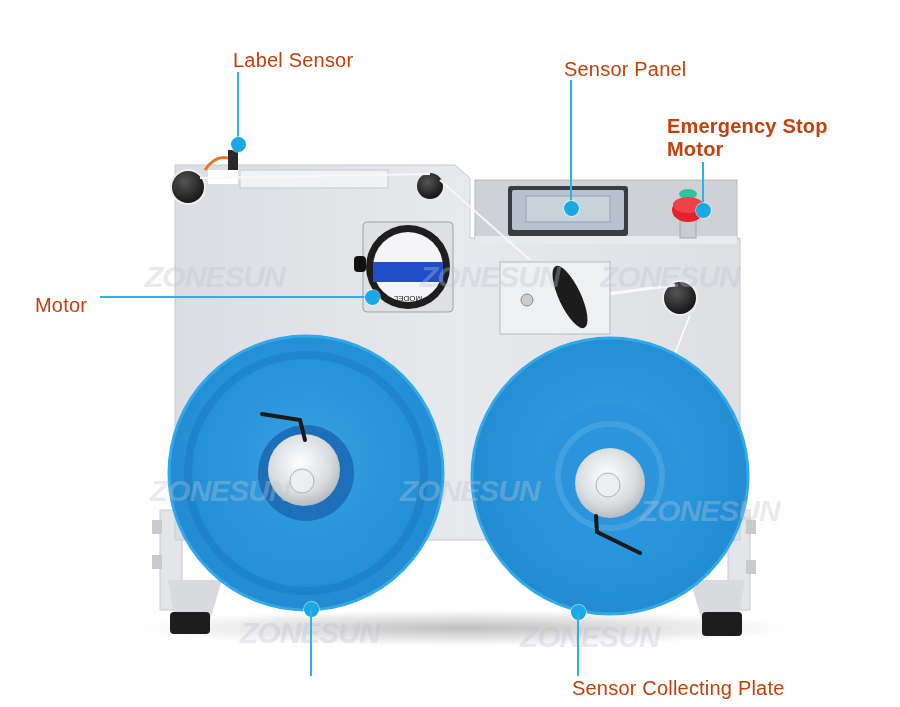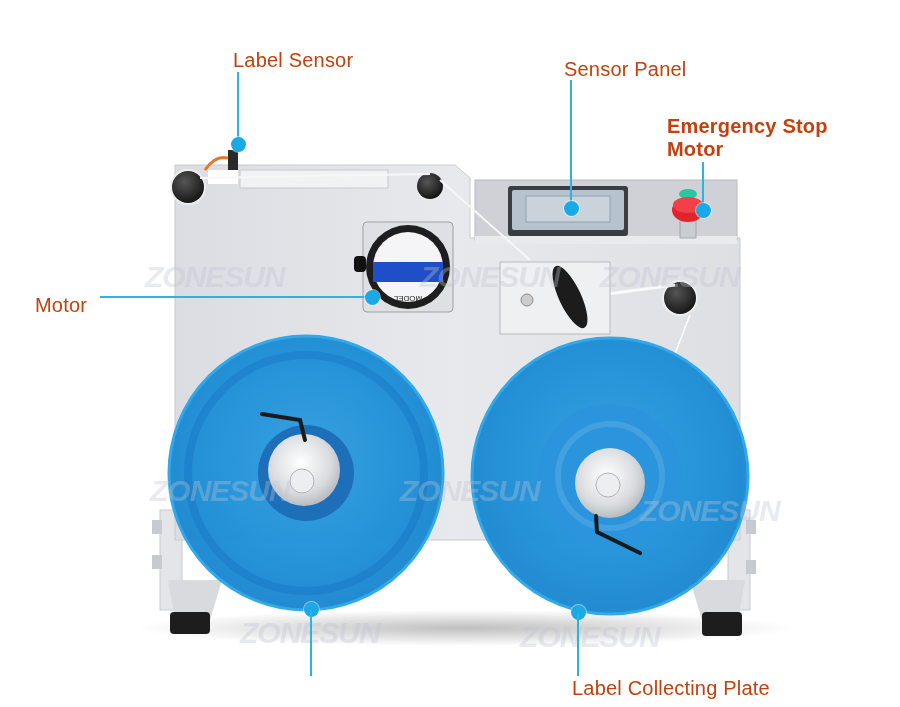--- a/index.html
+++ b/index.html
@@ -153,7 +153,7 @@
 
   <div class="callout-dot" style="left:578px; top:612px;"></div>
   <div class="callout-line" style="left:577px; top:613px; width:2px; height:63px;"></div>
-  <div class="callout-label" style="left:572px; top:677px;">Label Collecting Plate</div>
+  <div class="callout-label" style="left:572px; top:677px;">Sensor Collecting Plate</div>
 
 </div>
 

